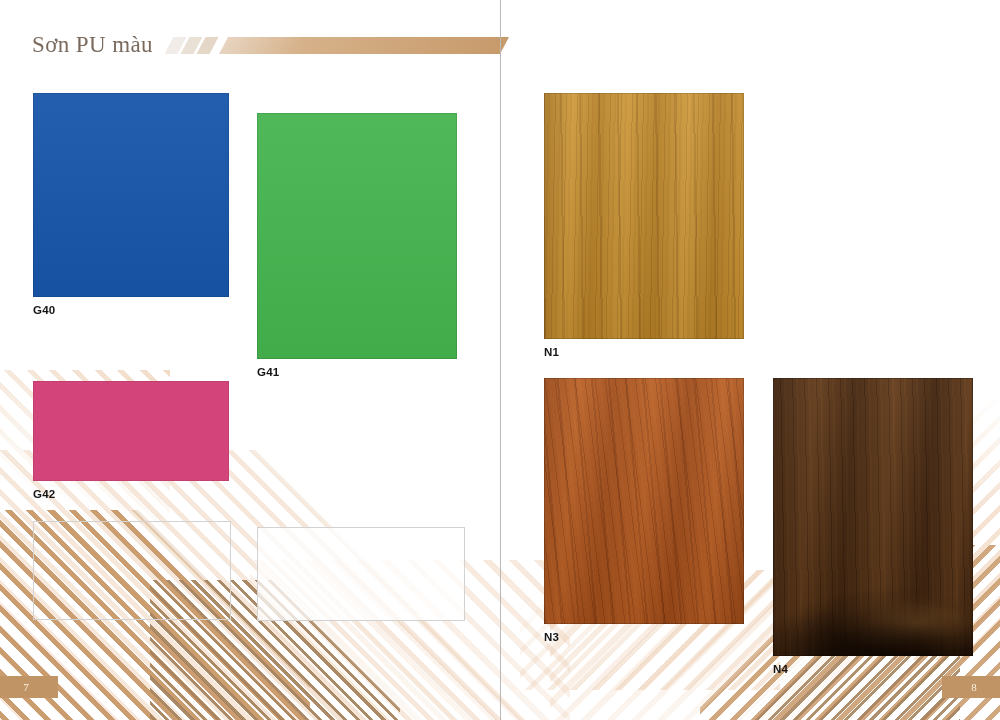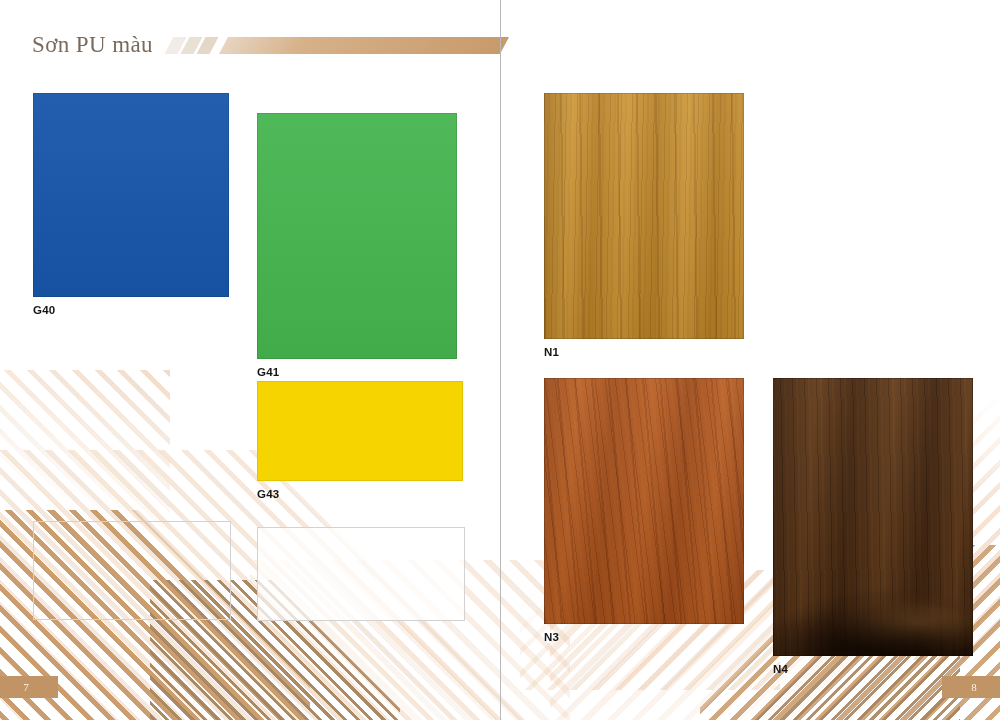--- a/index.html
+++ b/index.html
@@ -181,6 +181,11 @@
       <div class="label">G41</div>
     </div>
 
+    <div class="swatch" style="left:33px;top:381px;width:196px;height:100px;">
+      <div class="chip" style="background:#D2447A;
+                  box-shadow:inset 0 0 0 1px rgba(0,0,0,.08);"></div>
+      <div class="label">G42</div>
+    </div>
 
     <div class="swatch" style="left:257px;top:381px;width:206px;height:100px;">
       <div class="chip" style="background:#F5D400;

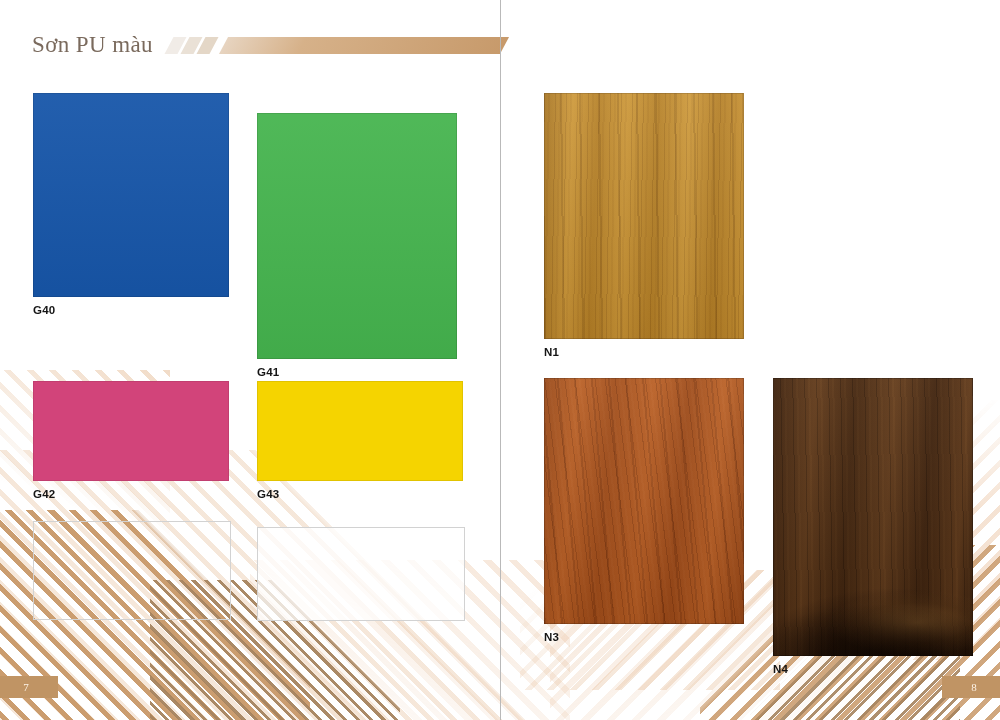--- a/index.html
+++ b/index.html
@@ -187,11 +187,6 @@
       <div class="label">G42</div>
     </div>
 
-    <div class="swatch" style="left:257px;top:381px;width:206px;height:100px;">
-      <div class="chip" style="background:#F5D400;
-                  box-shadow:inset 0 0 0 1px rgba(0,0,0,.08);"></div>
-      <div class="label">G43</div>
-    </div>
 
     <div class="placeholder" style="left:33px;top:521px;width:196px;height:97px;"></div>
     <div class="placeholder" style="left:257px;top:527px;width:206px;height:92px;background:rgba(255,255,255,.75);"></div>

